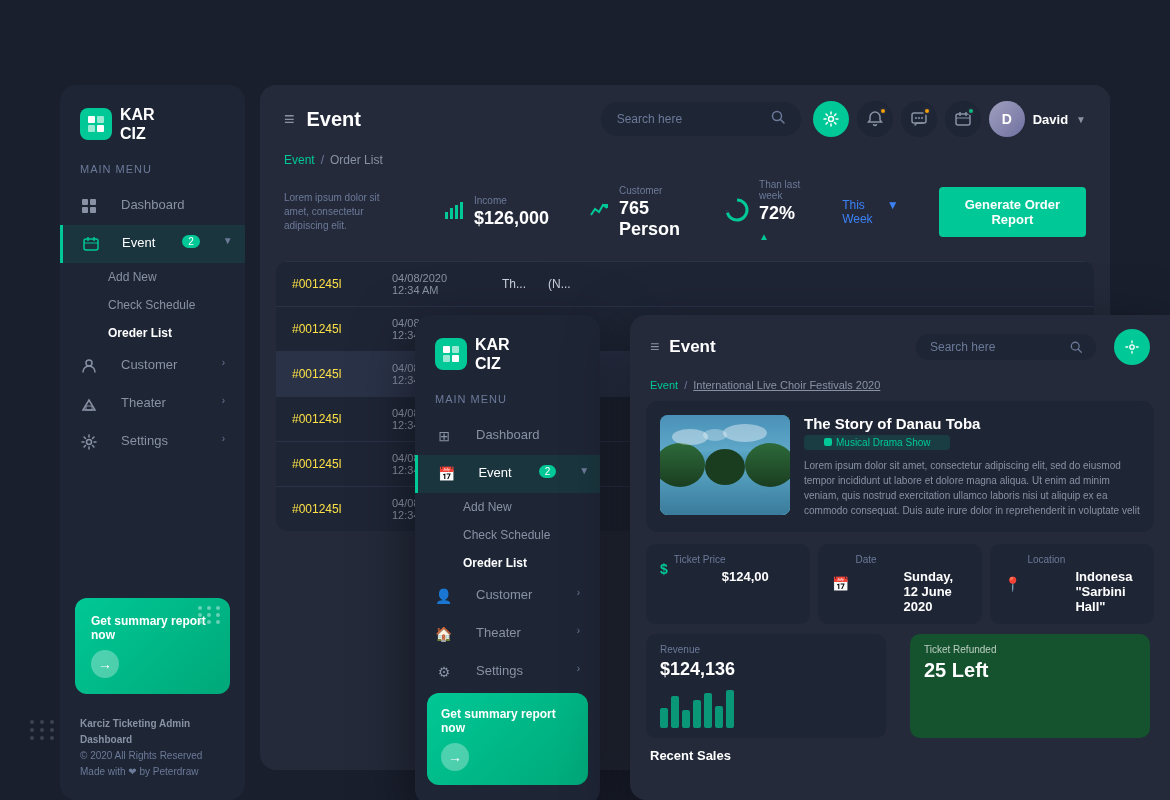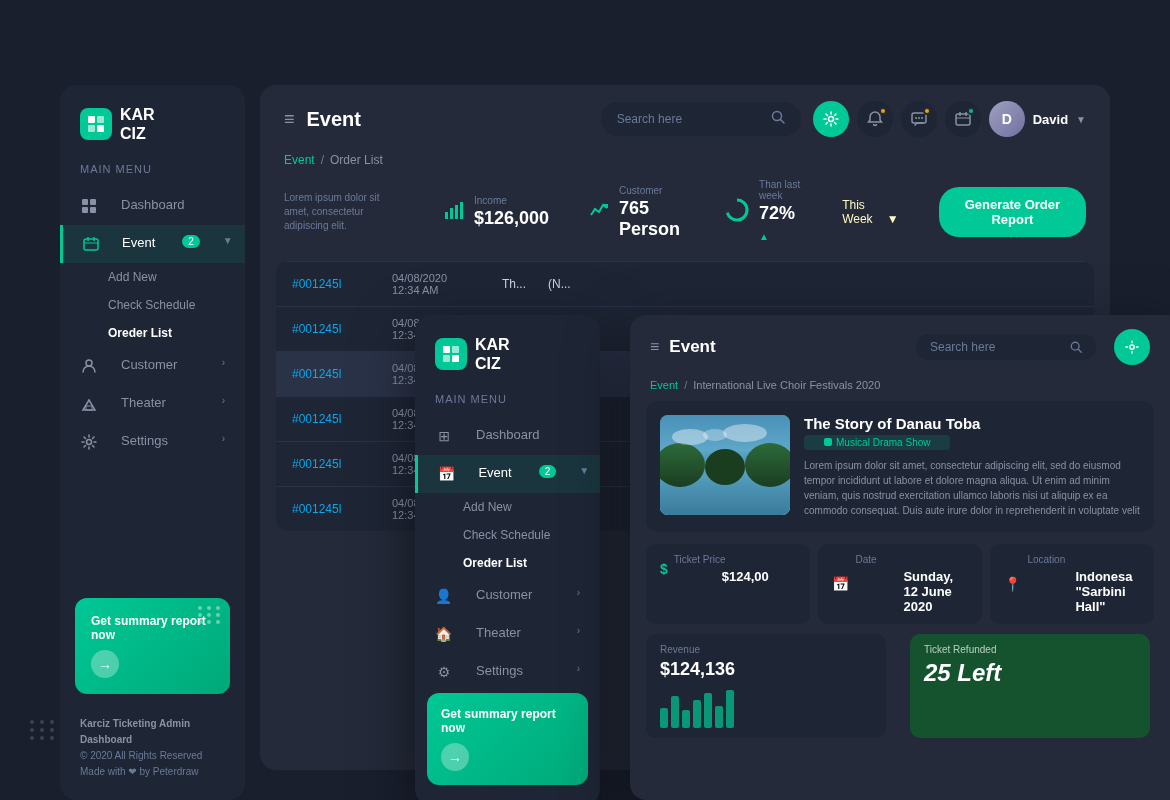--- a/index.html
+++ b/index.html
@@ -313,9 +313,9 @@
     }
     .week-selector {
       display: flex;
-      align-items: flex-end;
+      align-items: flex-start;
       gap: 6px;
-      color: #fef9c3;
+      color: #3b82f6;
       font-size: 12px;
       cursor: pointer;
     }

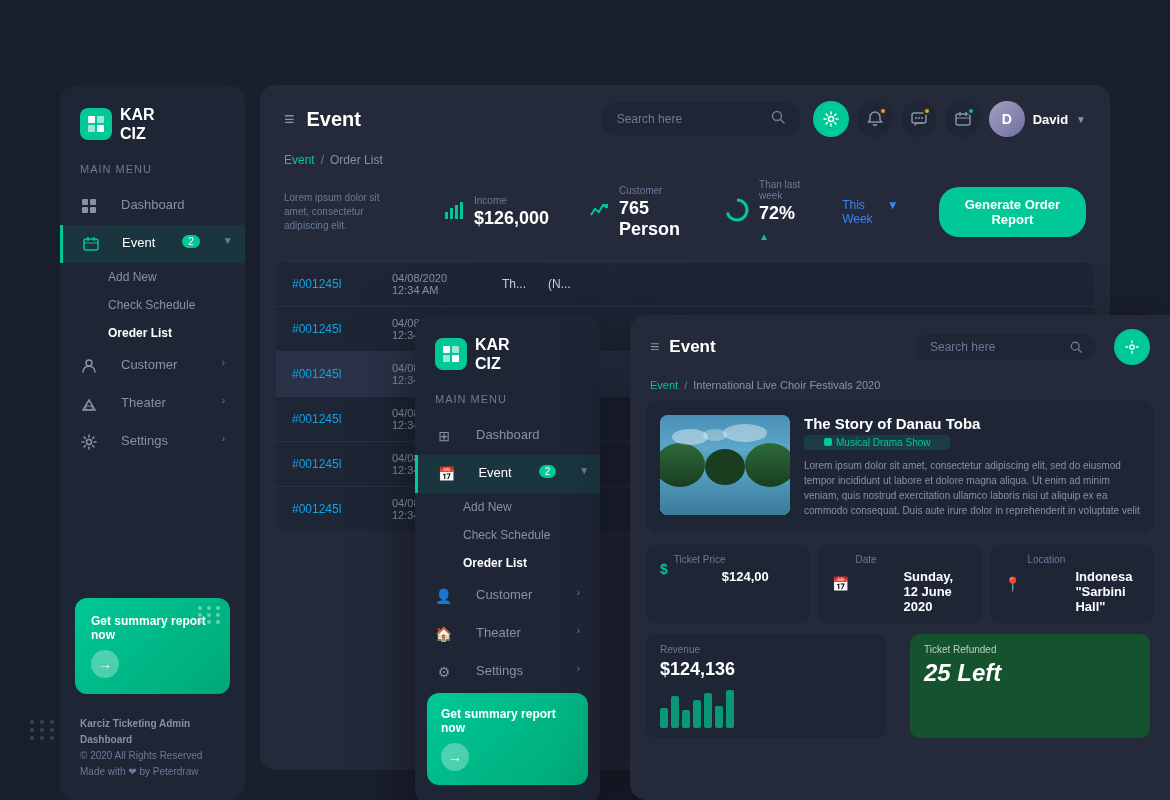--- a/index.html
+++ b/index.html
@@ -305,7 +305,7 @@
       background: #00c896;
       color: white;
       border: none;
-      border-radius: 20px;
+      border-radius: 4px;
       padding: 10px 20px;
       font-size: 13px;
       font-weight: 600;

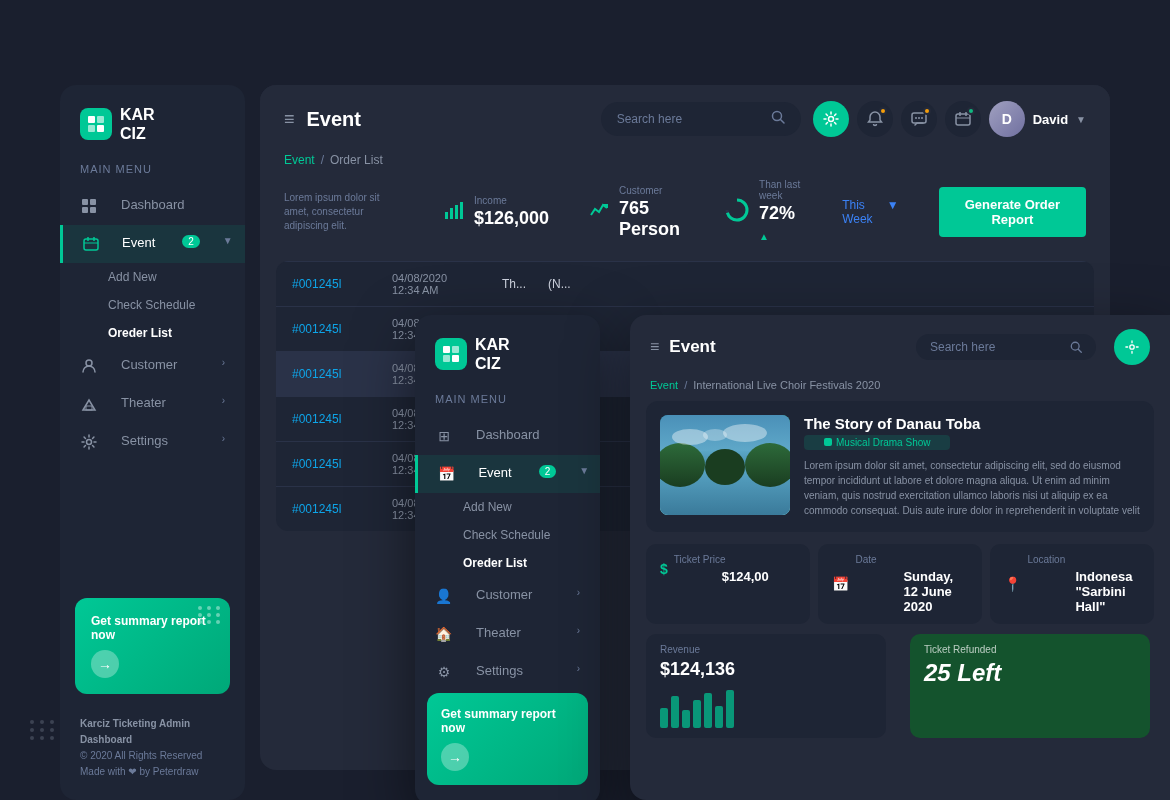--- a/index.html
+++ b/index.html
@@ -352,7 +352,7 @@
       color: #cdd2de;
       font-size: 12px;
     }
-    .td.order-id { color: #0ea5e9; }
+    .td.order-id { color: #fde047; }
     .td.date-cell { color: #8892a4; font-size: 11px; }
 
     

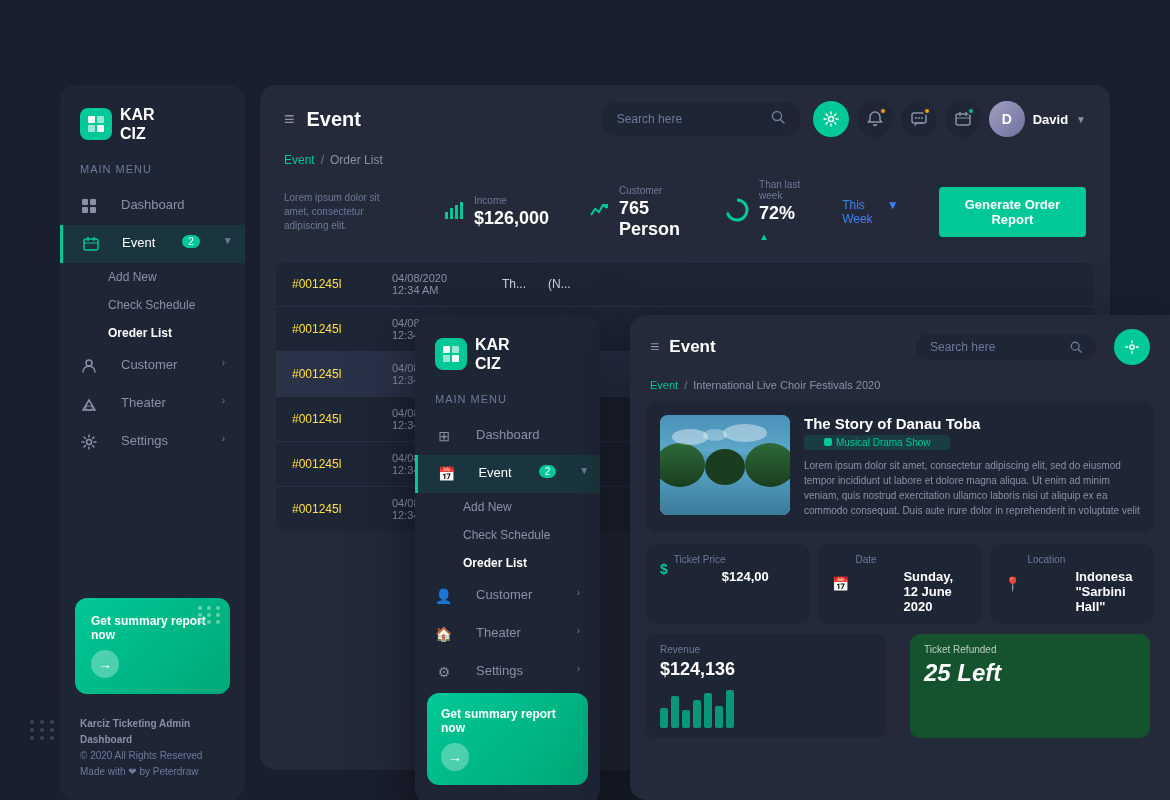--- a/index.html
+++ b/index.html
@@ -932,7 +932,7 @@
   <div class="panel2-breadcrumb">
     <span style="color:#00c896; cursor:pointer;">Event</span>
     <span style="color:#6b7a99;">/</span>
-    <span style="color:#8892a4;">International Live Choir Festivals 2020</span>
+    <span style="color:#8892a4;text-decoration:underline;">International Live Choir Festivals 2020</span>
   </div>
 
   <div class="event-card">

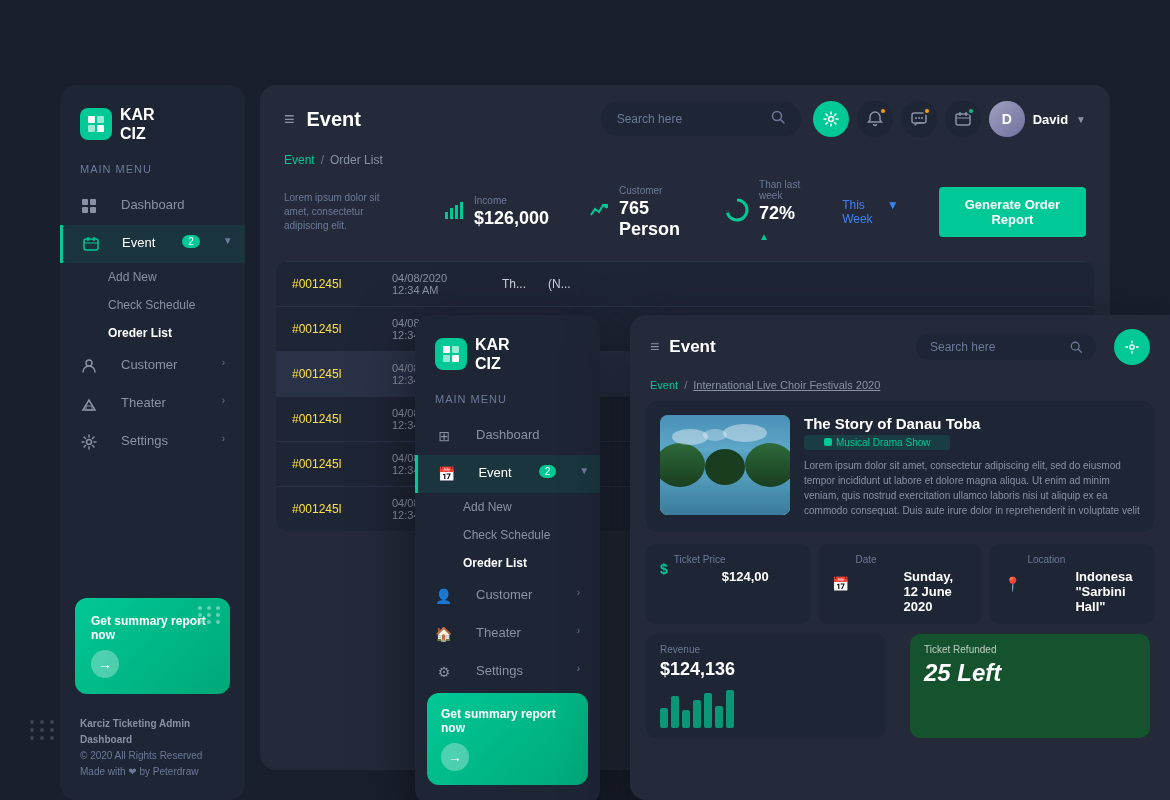--- a/index.html
+++ b/index.html
@@ -1023,7 +1023,7 @@
 
     <div class="stat-card red">
       <div class="stat-card-label">Ticket Refunded</div>
-      <div class="stat-card-value" style="font-size:24px;font-style:italic;">25 Left</div>
+      <div class="stat-card-value" style="font-size:20px;">25 Left</div>
     </div>
   </div>
 

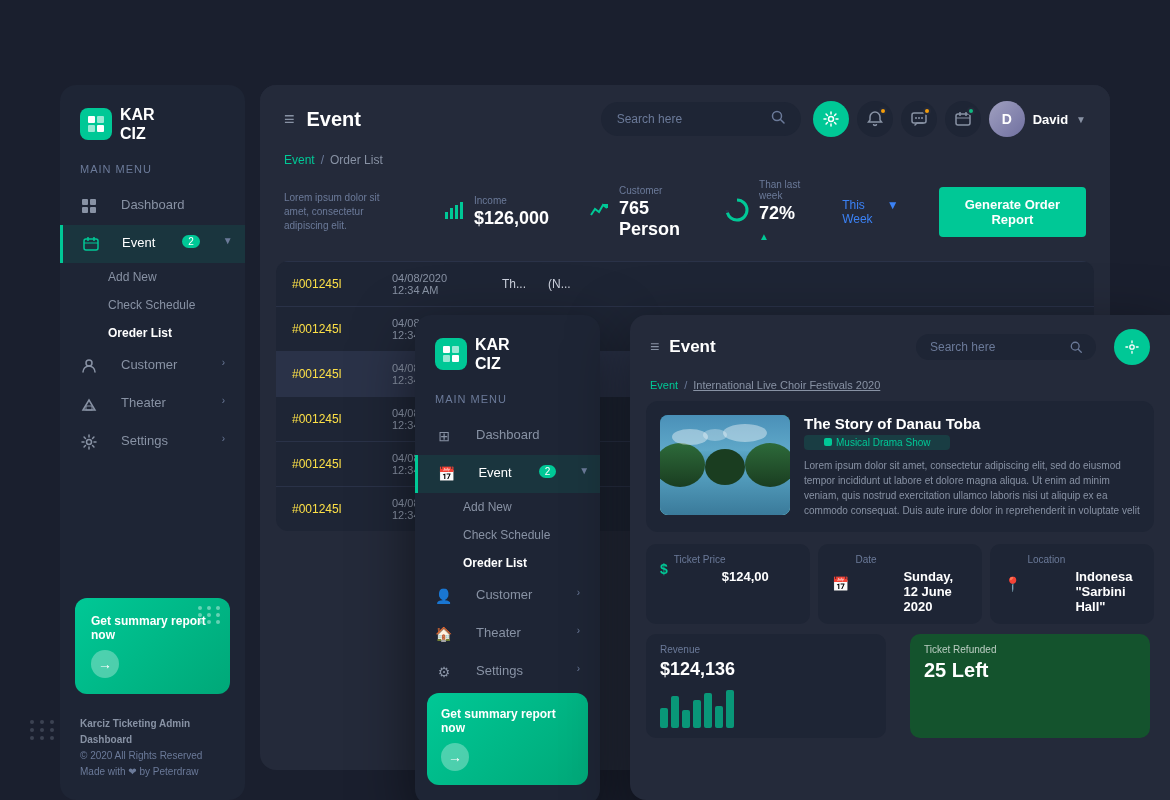--- a/index.html
+++ b/index.html
@@ -1027,6 +1027,7 @@
     </div>
   </div>
 
+  <div class="recent-sales-label">Recent Sales</div>
 </div>
 
 </body></html>

